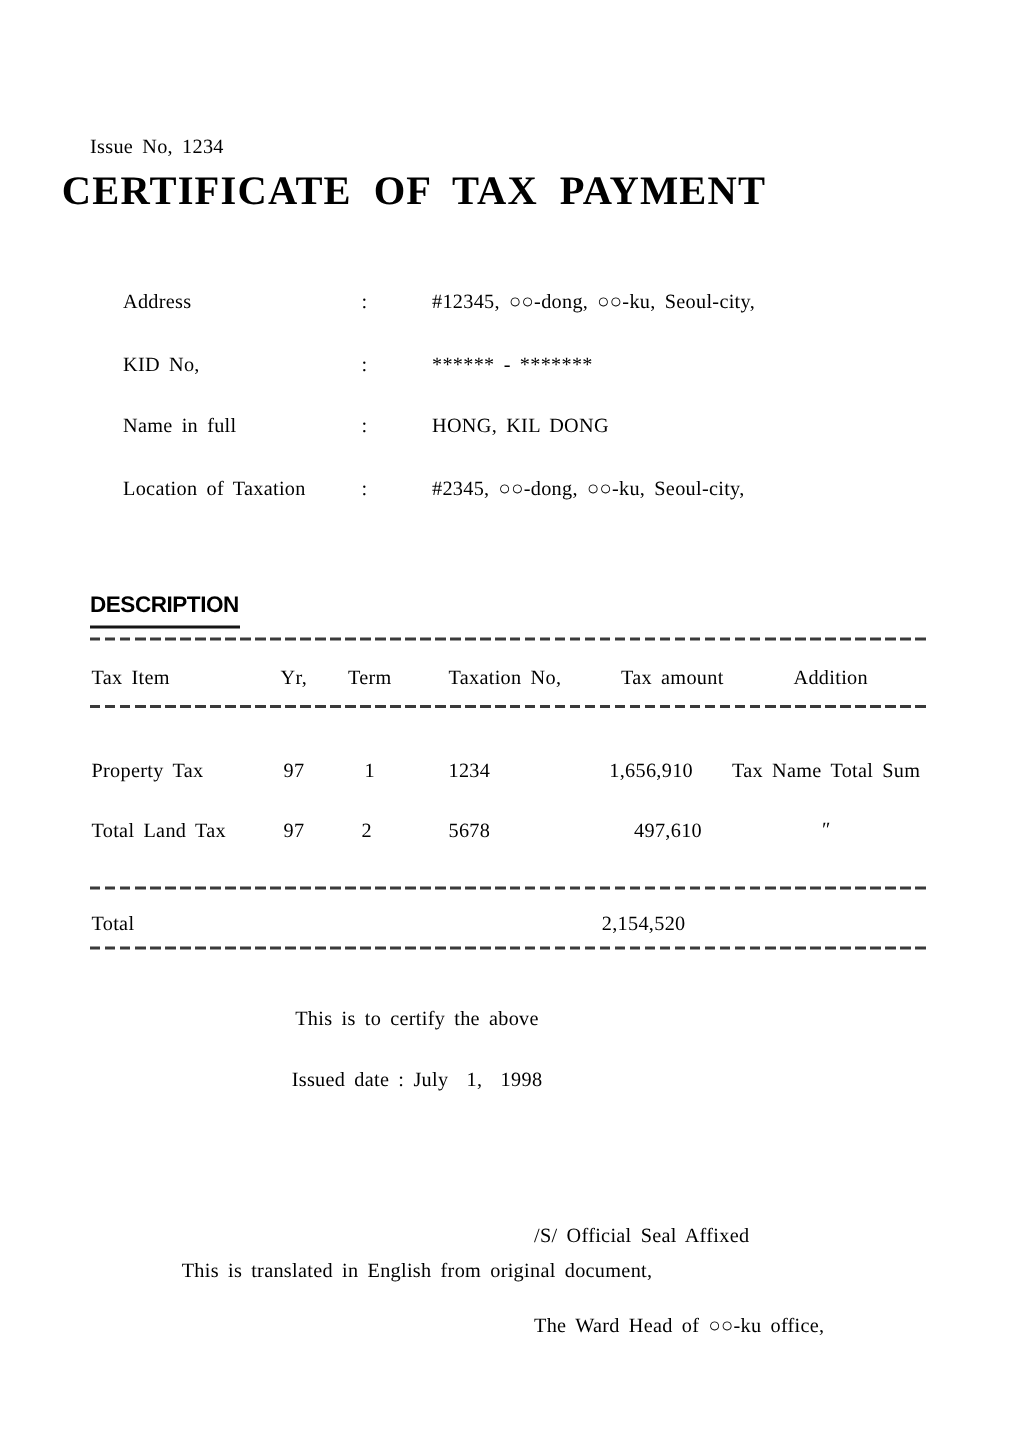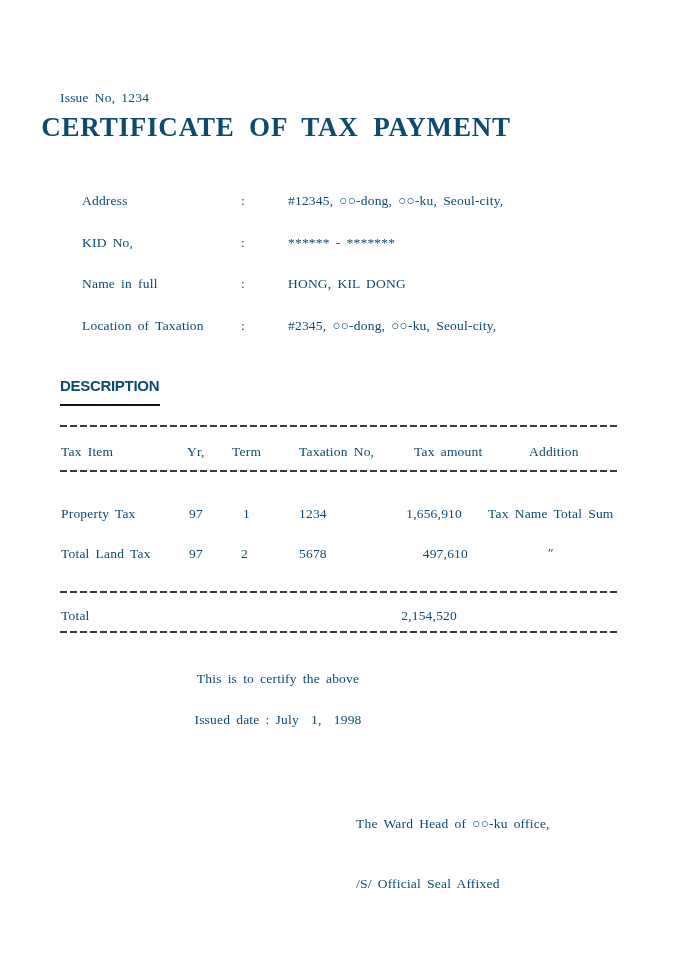--- a/index.html
+++ b/index.html
@@ -13,7 +13,7 @@
     height: 962px;
     background: #ffffff;
     font-family: "Liberation Serif", serif;
-    color: #0c4a6e;
+    color: #000000;
     overflow: hidden;
   }
   .t {

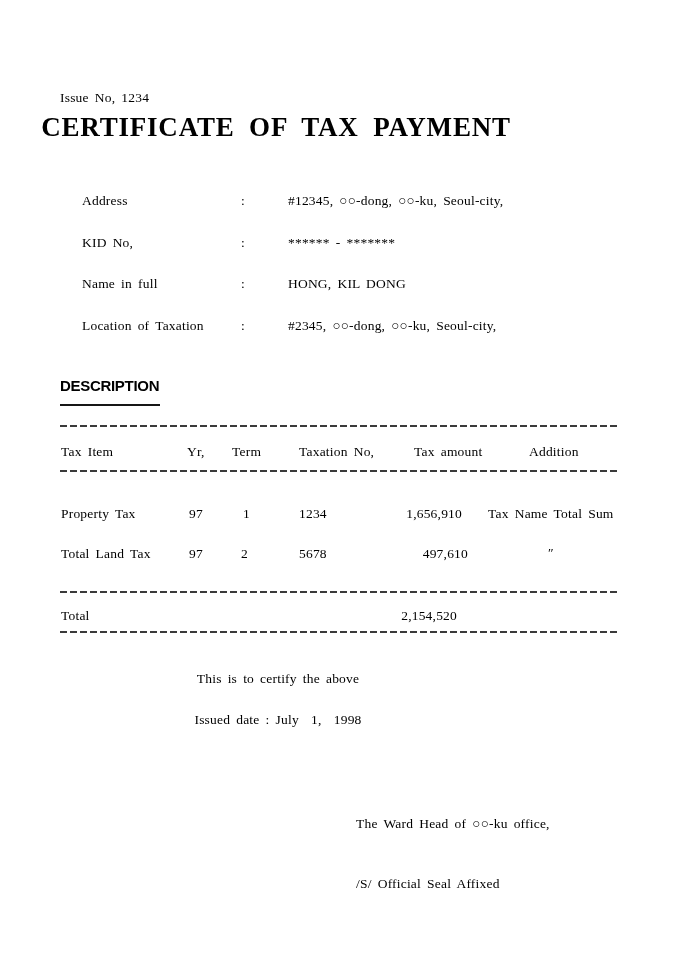--- a/index.html
+++ b/index.html
@@ -44,13 +44,13 @@
   .info-row .val   { position: absolute; left: 288px; top: 0; }
   .desc-heading {
     position: absolute;
-    left: 60px; top: 378px;
+    left: 60px; top: 396px;
     font-family: "Liberation Sans", sans-serif;
     font-size: 15px;
     font-weight: bold;
     letter-spacing: -0.3px;
     border-bottom: 2px solid #161616;
-    padding: 0 1px 9px 0;
+    padding: 0 1px 4px 0;
     white-space: pre;
     line-height: 1.1;
   }

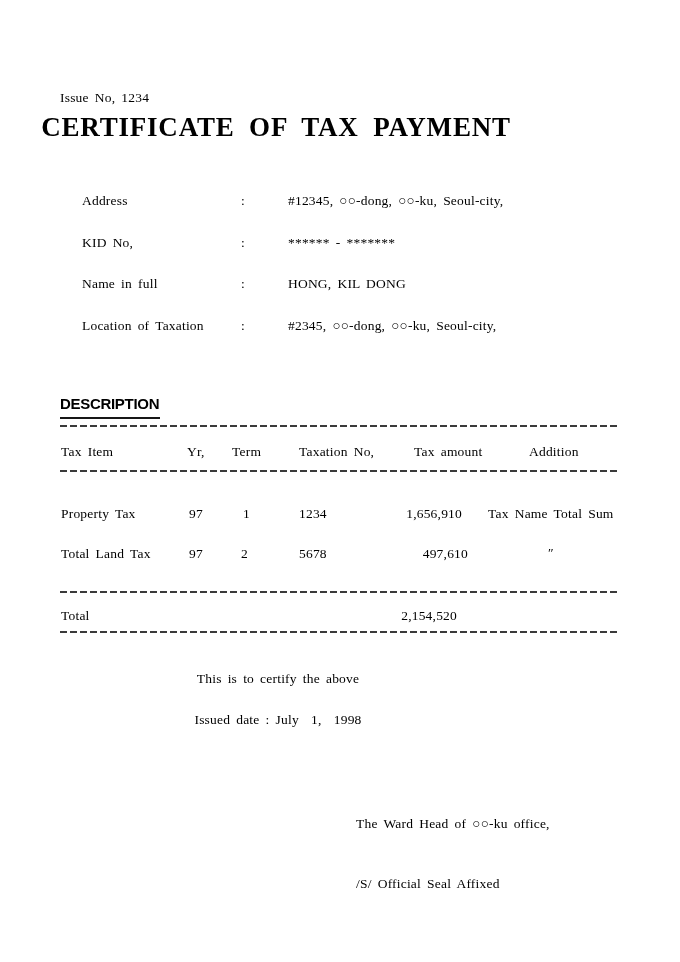--- a/index.html
+++ b/index.html
@@ -166,6 +166,7 @@
     <div>/S/ Official Seal Affixed</div>
   </div>
 
+  <div class="footer-center" style="top:840px">This is translated in English from original document,</div>
 
 </div>
 

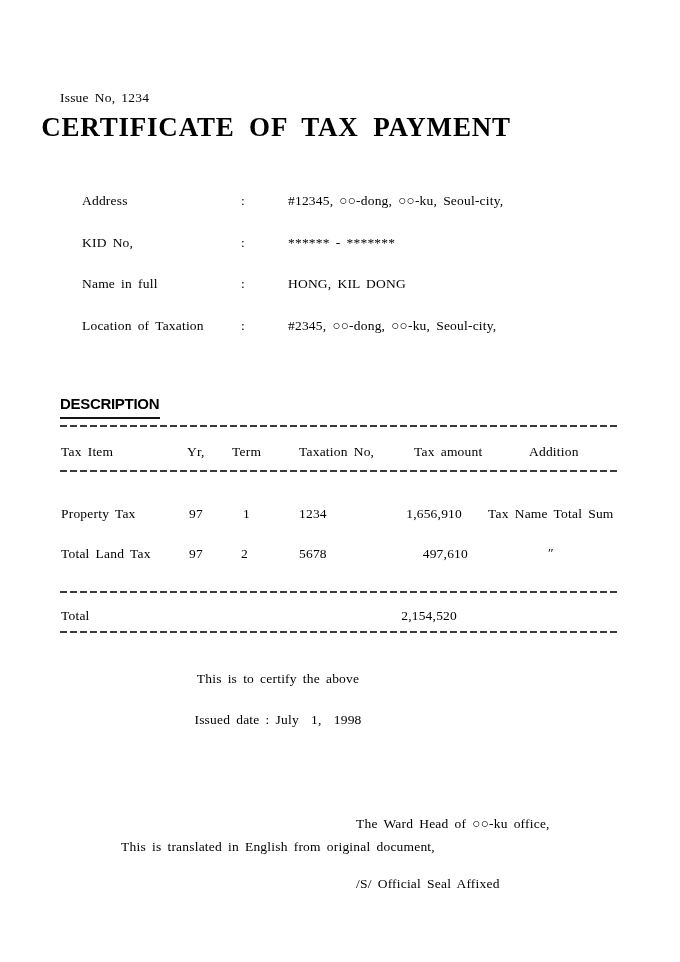--- a/index.html
+++ b/index.html
@@ -162,8 +162,8 @@
   <div class="footer-center" style="top:713px">Issued date : July  1,  1998</div>
 
   <div class="seal-block">
+    <div>/S/ Official Seal Affixed</div>
     <div>The Ward Head of ○○-ku office,</div>
-    <div>/S/ Official Seal Affixed</div>
   </div>
 
   <div class="footer-center" style="top:840px">This is translated in English from original document,</div>

